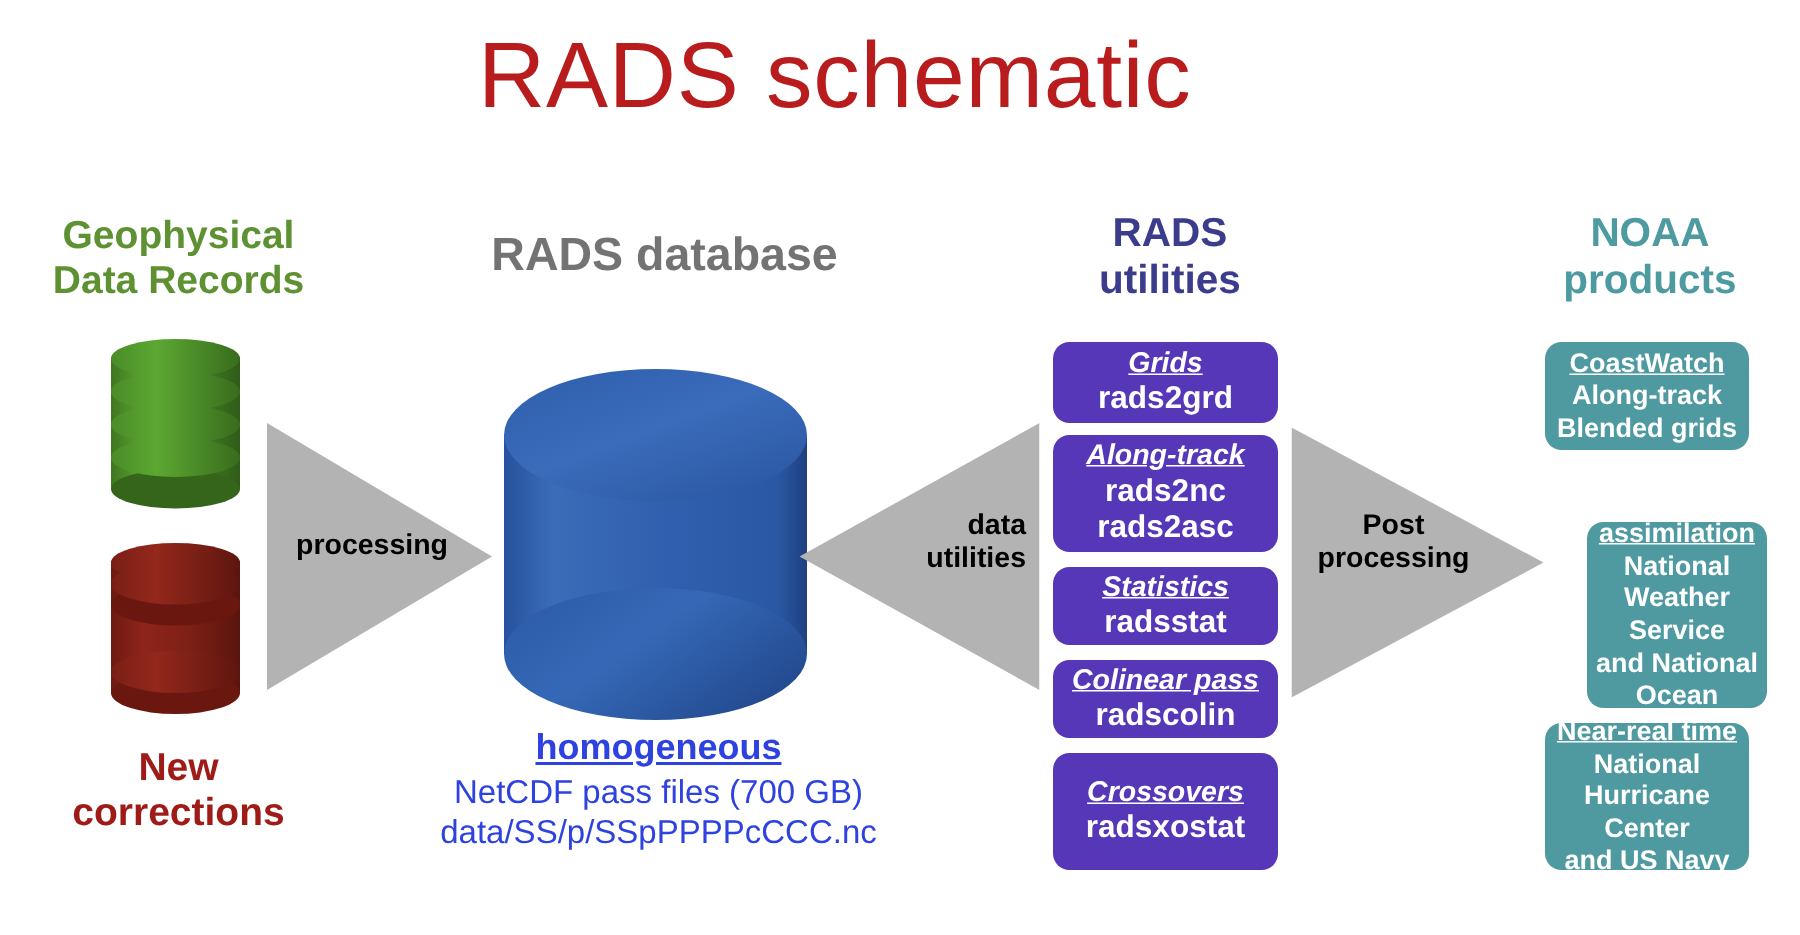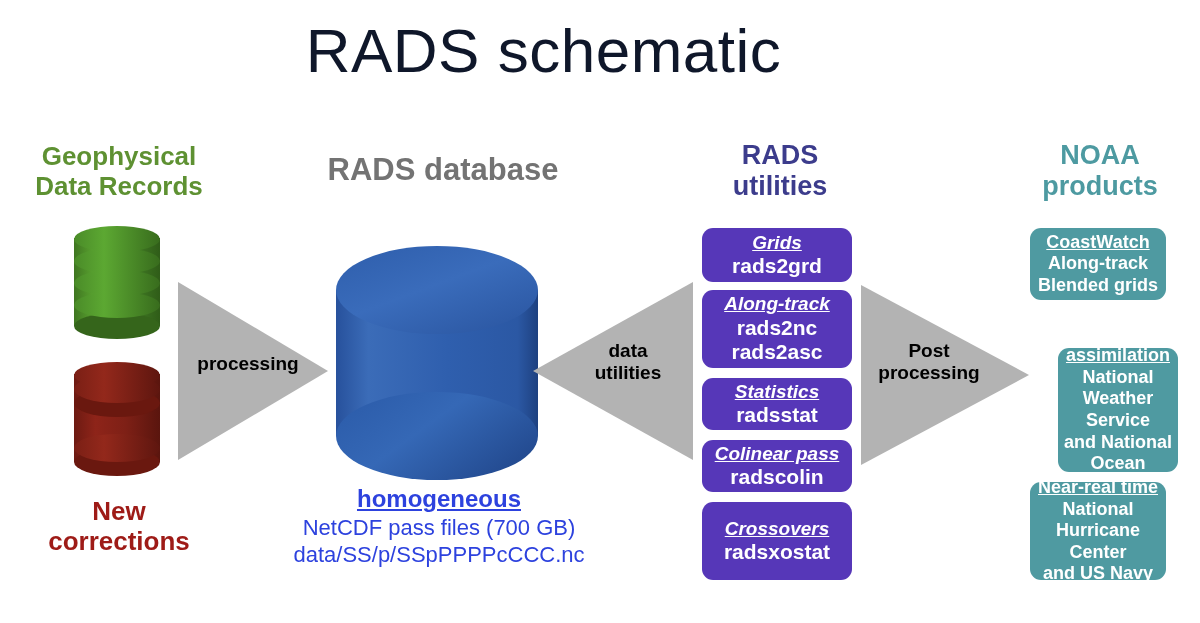--- a/index.html
+++ b/index.html
@@ -22,13 +22,13 @@
   
   #title {
     position: absolute;
-    left: 4px;
+    left: 17px;
     top: 18px;
     width: 1079px;
     text-align: center;
     font-size: 62px;
     font-weight: 400;
-    color: #0f172a;
+    color: #b91c1c;
     letter-spacing: 0.5px;
     line-height: 1.05;
   }

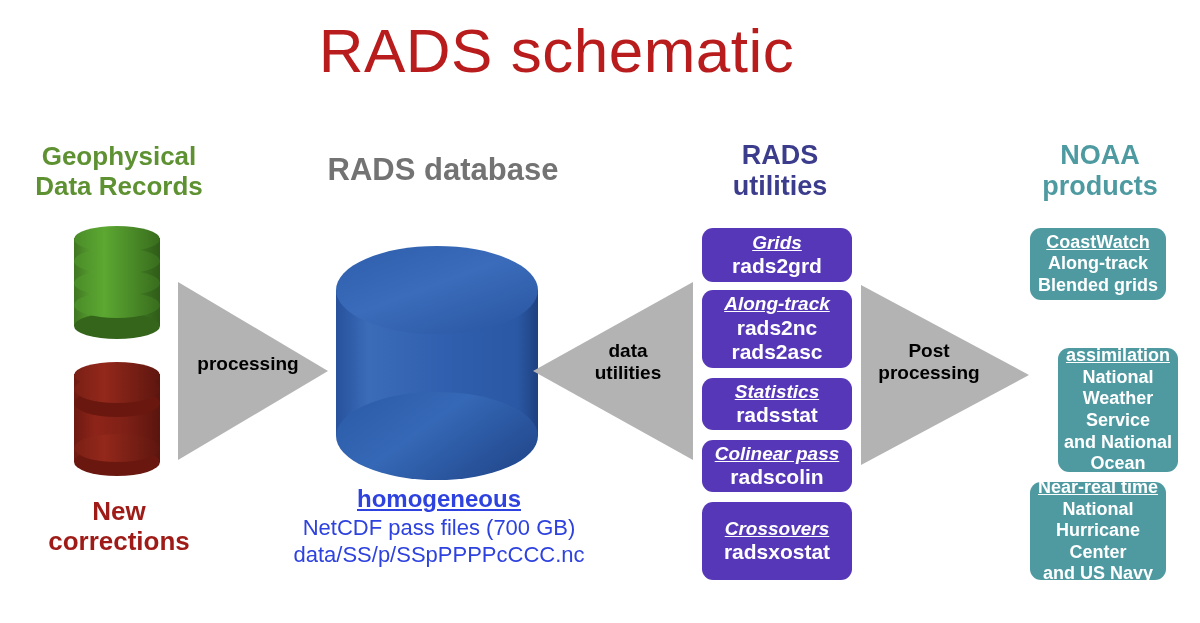--- a/index.html
+++ b/index.html
@@ -116,7 +116,7 @@
   #lbl-processing   { left: 182px; top: 353px; width: 132px; }
 
   #arrow-data { left: 533px; top: 282px; width: 160px; height: 178px; }
-  #lbl-data   { left: 572px; top: 340px; width: 112px; }
+  #lbl-data   { left: 572px; top: 340px; width: 112px; text-align: right; }
 
   #arrow-post { left: 861px; top: 285px; width: 168px; height: 180px; }
   #lbl-post   { left: 866px; top: 340px; width: 126px; }

